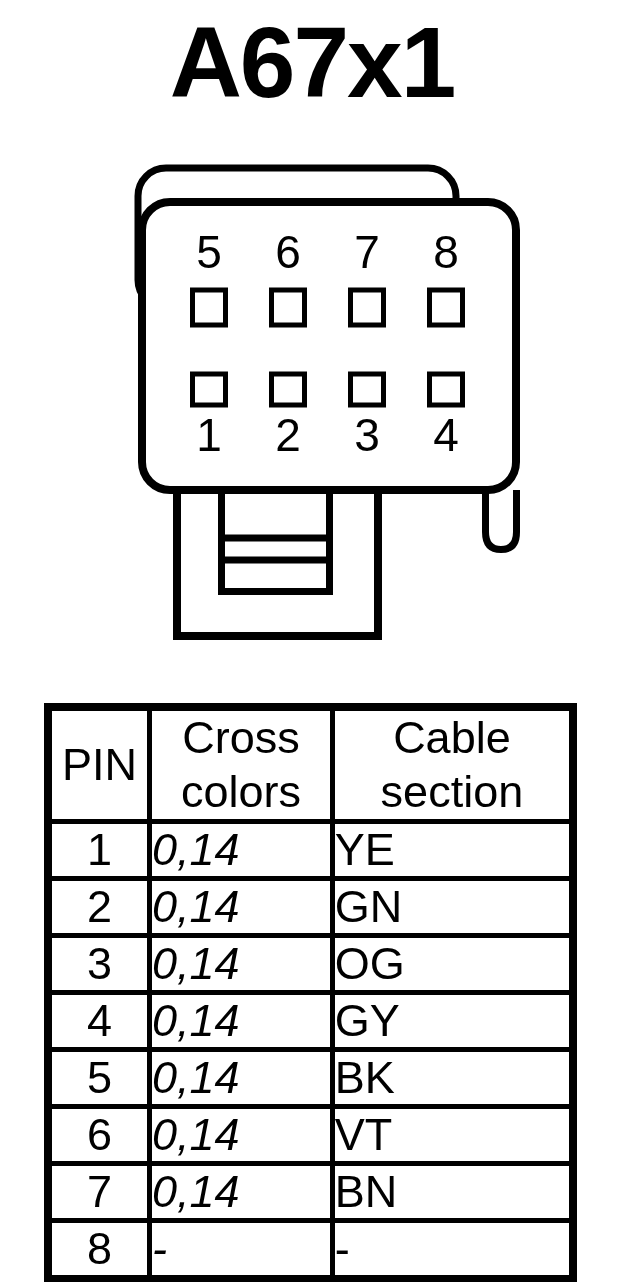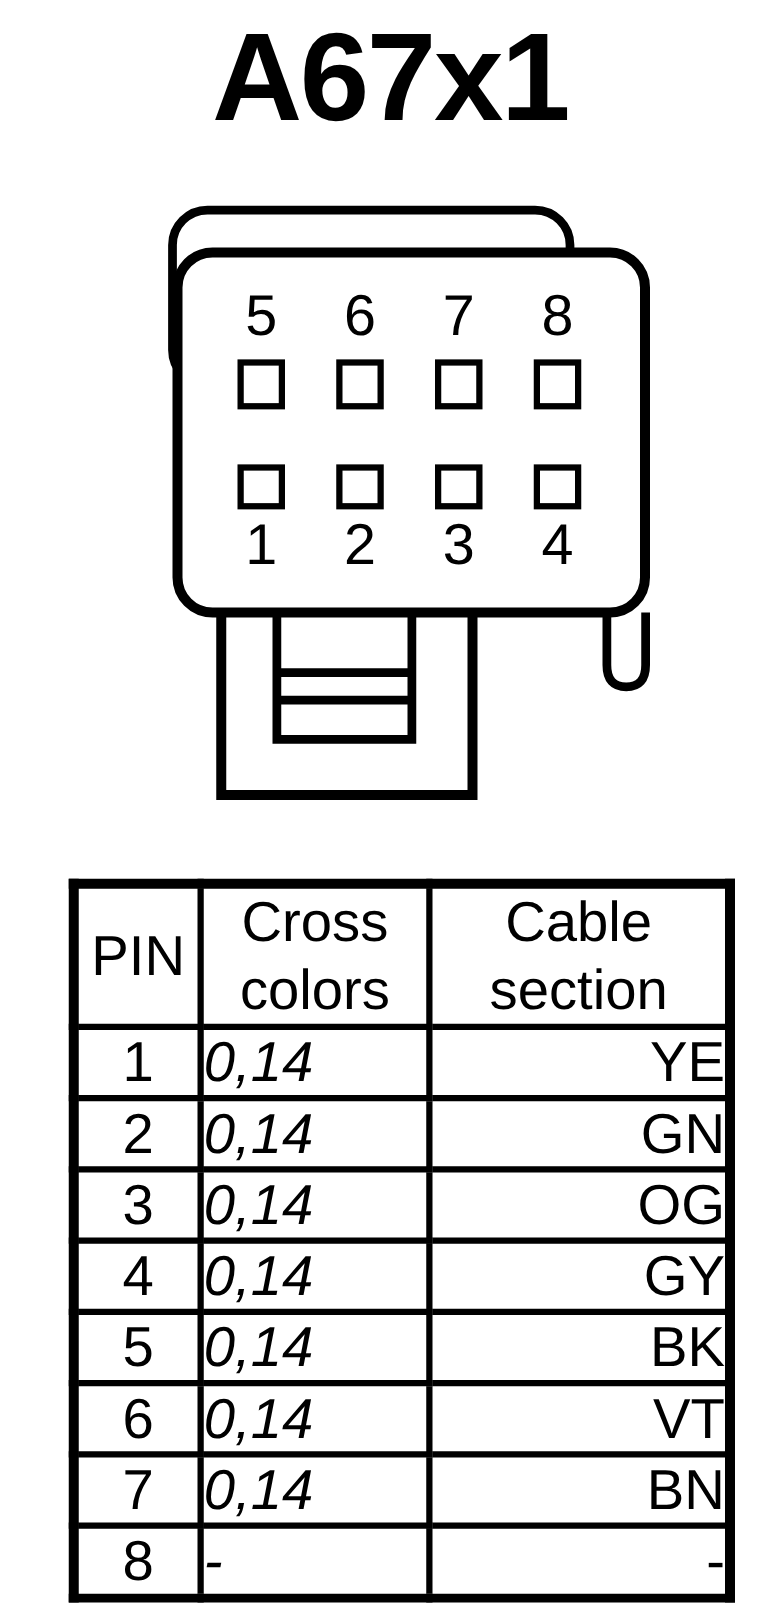--- a/index.html
+++ b/index.html
@@ -38,7 +38,7 @@
   }
   table.pin-table {
     position: absolute;
-    left: 55px;
+    left: 44px;
     top: 703px;
     width: 533px;
     border-collapse: collapse;

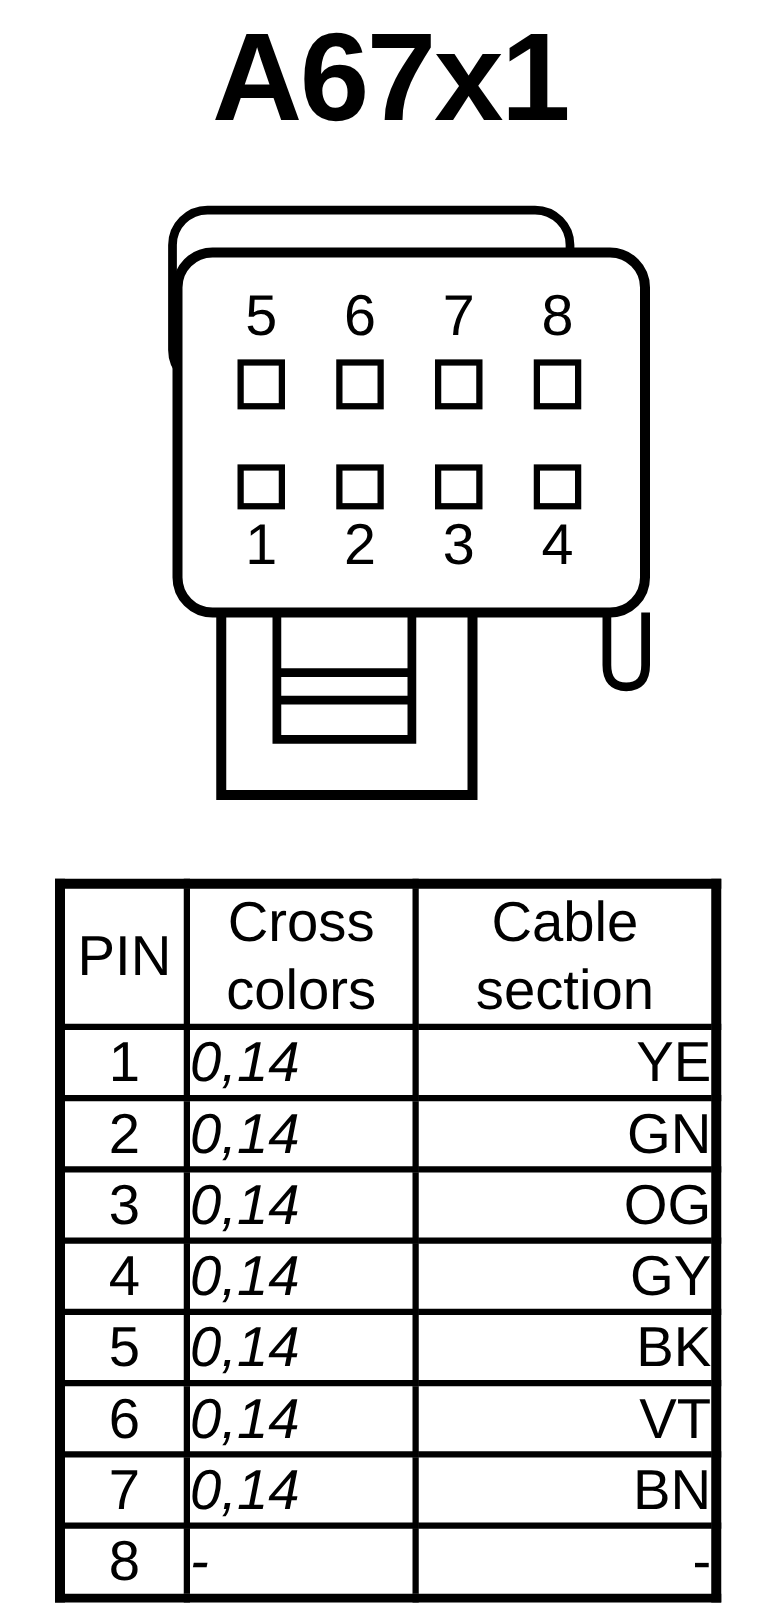--- a/index.html
+++ b/index.html
@@ -67,7 +67,7 @@
   .col-cc   { width: 237px; }
   td.cell-pin { text-align: center; }
   td.cell-cs  { text-align: left; padding-left: 14px; font-style: italic; }
-  td.cell-cc  { text-align: right; padding-left: 11px; }
+  td.cell-cc  { text-align: left; padding-left: 11px; }
   .hline { display: block; }
 </style>
 </head>

